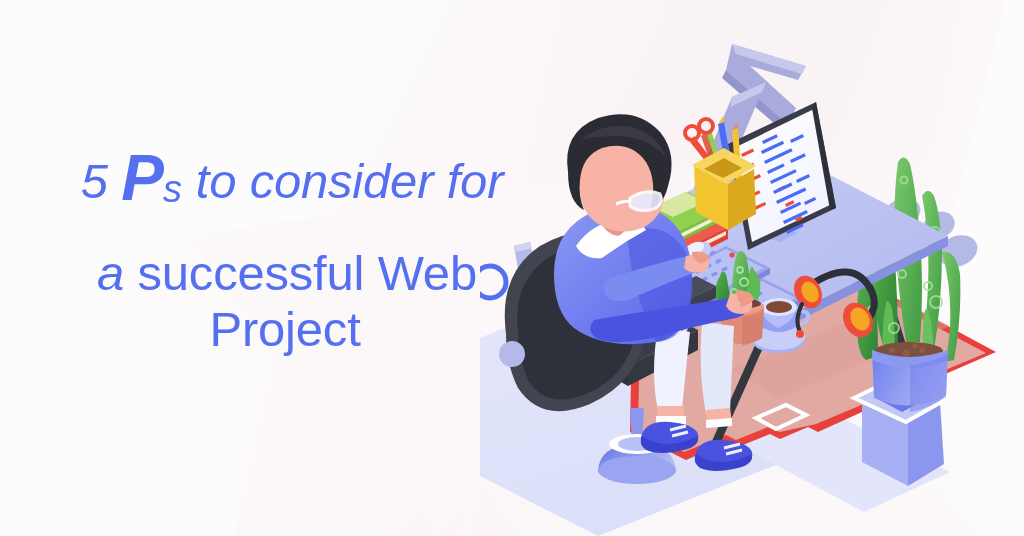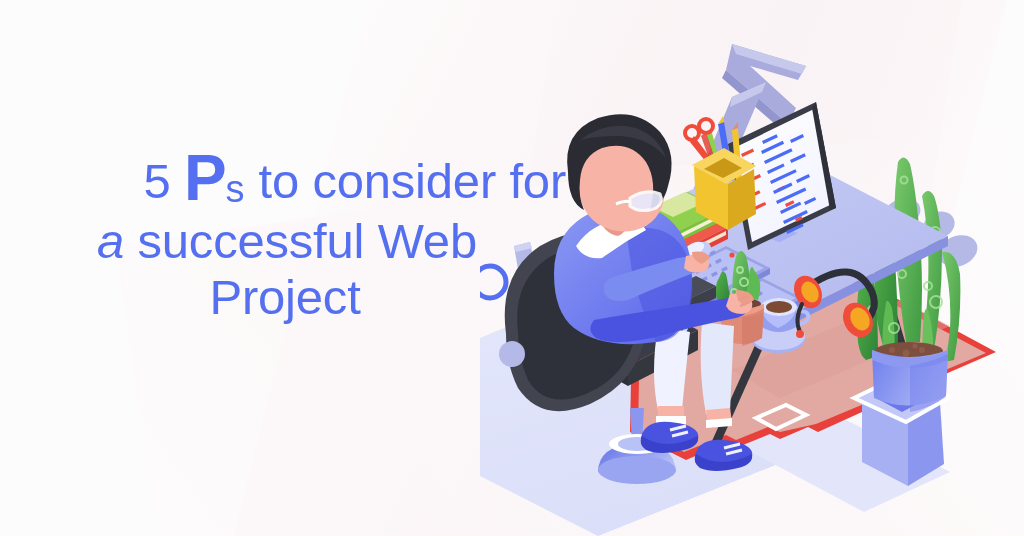--- a/index.html
+++ b/index.html
@@ -58,7 +58,7 @@
     font-weight: 400;
     letter-spacing: -0.2px;
   }
-  .hl-line-1 { text-align: right; padding-left: 18px; }
+  .hl-line-1 { text-align: center; padding-left: 18px; font-style: italic; }
   .hl-line-2 { text-align: center; padding-left: 8px; }
   .hl-line-3 { text-align: center; padding-left: 4px; }
   .hl-big-p {

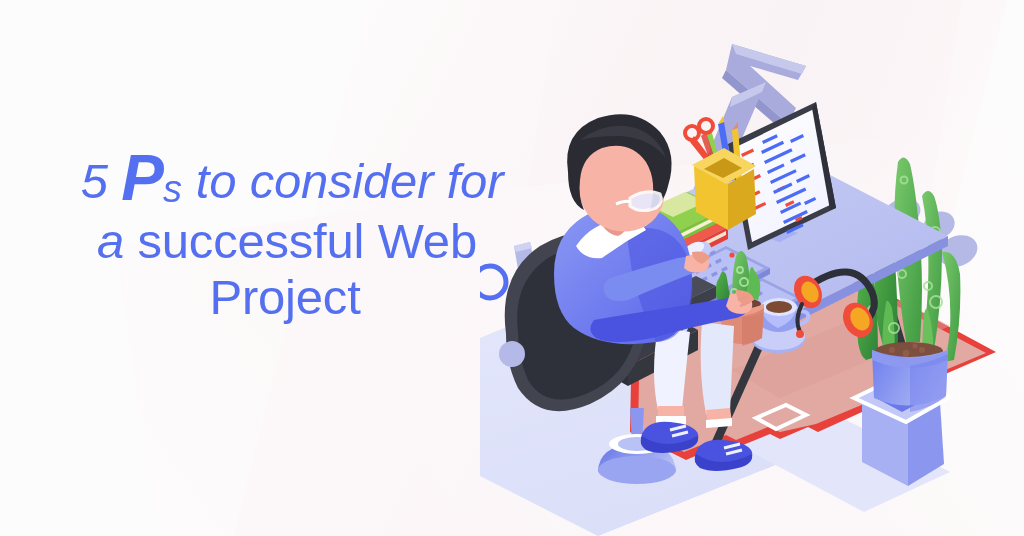--- a/index.html
+++ b/index.html
@@ -59,7 +59,7 @@
     letter-spacing: -0.2px;
   }
   .hl-line-1 { text-align: center; padding-left: 18px; font-style: italic; }
-  .hl-line-2 { text-align: center; padding-left: 8px; }
+  .hl-line-2 { text-align: center; padding-left: 8px; margin-top: 32px; }
   .hl-line-3 { text-align: center; padding-left: 4px; }
   .hl-big-p {
     font-size: 64px;

